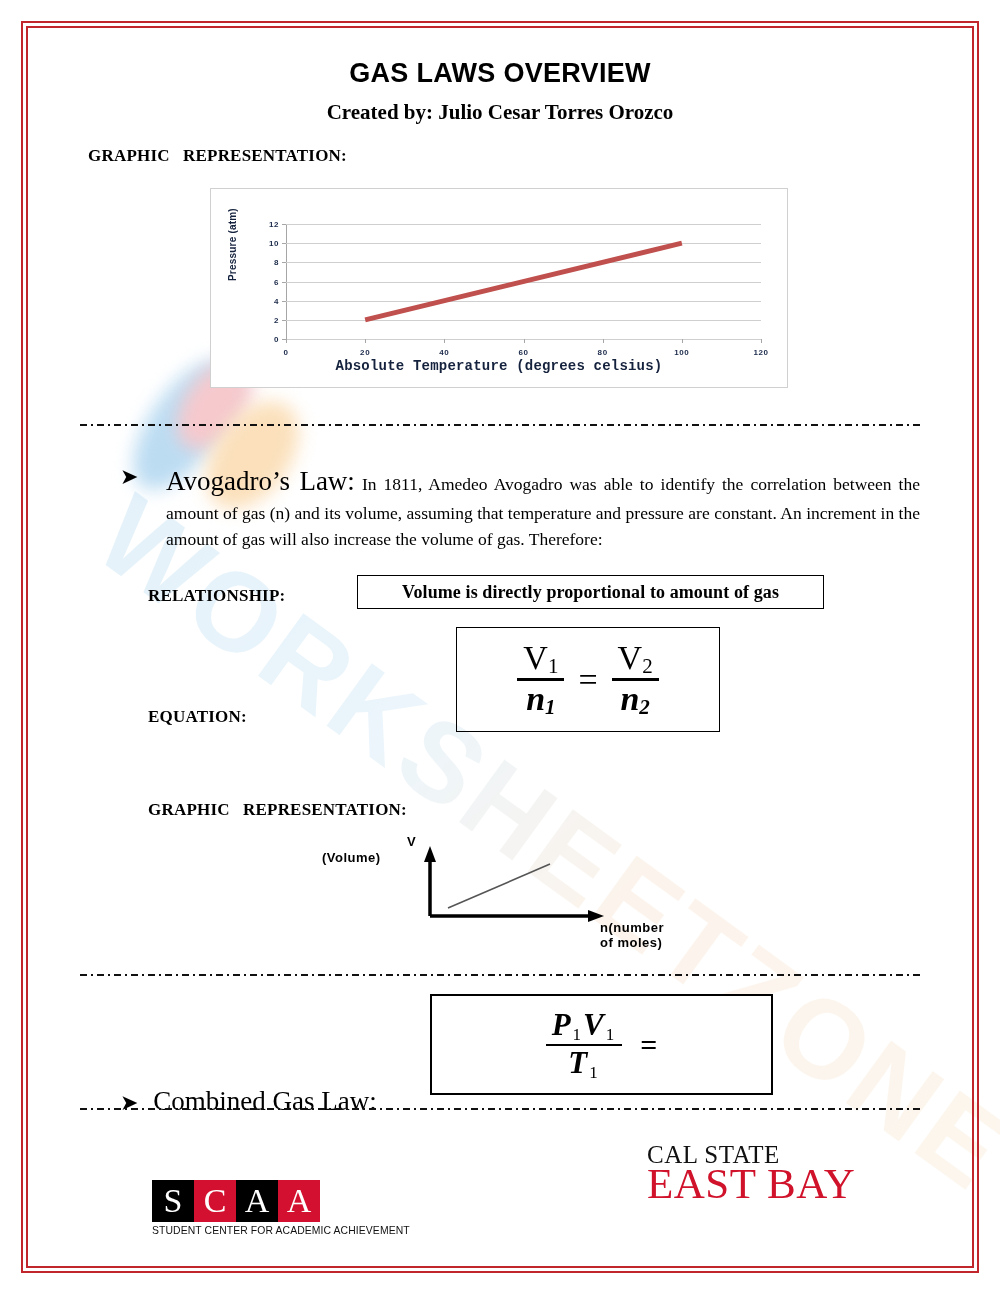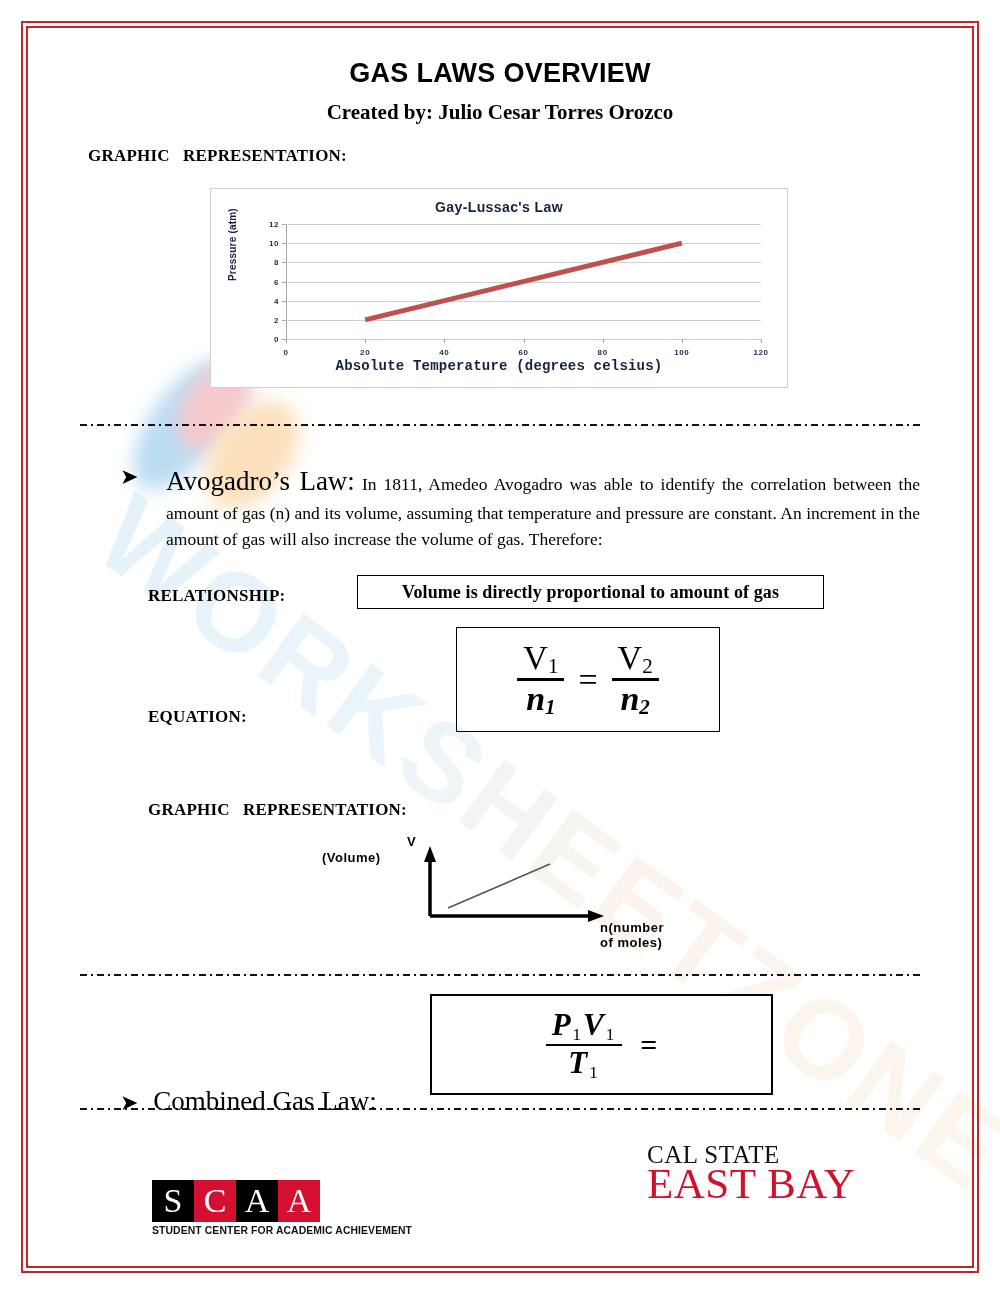--- a/index.html
+++ b/index.html
@@ -408,7 +408,6 @@
   <div class="section-label" style="left:88px; top:146px;">GRAPHIC   REPRESENTATION:</div>
 
   <div id="gay-lussac-chart">
-    <div class="chart-title">Gay-Lussac's Law</div>
     <div class="y-axis-title">Pressure (atm)</div>
 
     <div class="plot-area">

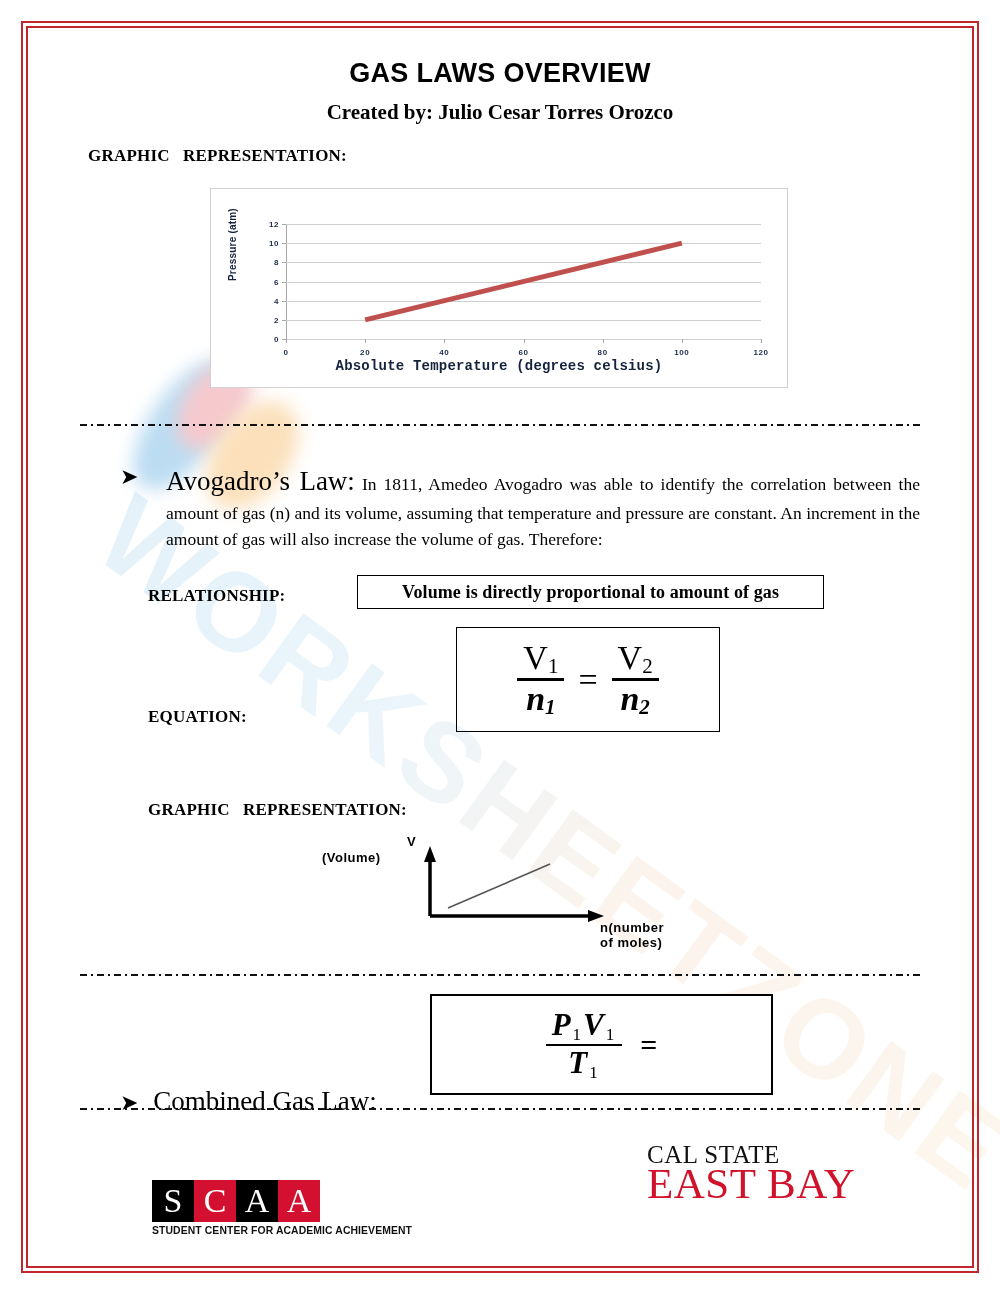--- a/index.html
+++ b/index.html
@@ -360,7 +360,7 @@
   .scaa-tagline {
     margin-top: 3px;
     font-family: "Liberation Sans", sans-serif;
-    font-weight: bold;
+    font-weight: normal;
     font-size: 10.4px;
     letter-spacing: .1px;
     color: #111;

